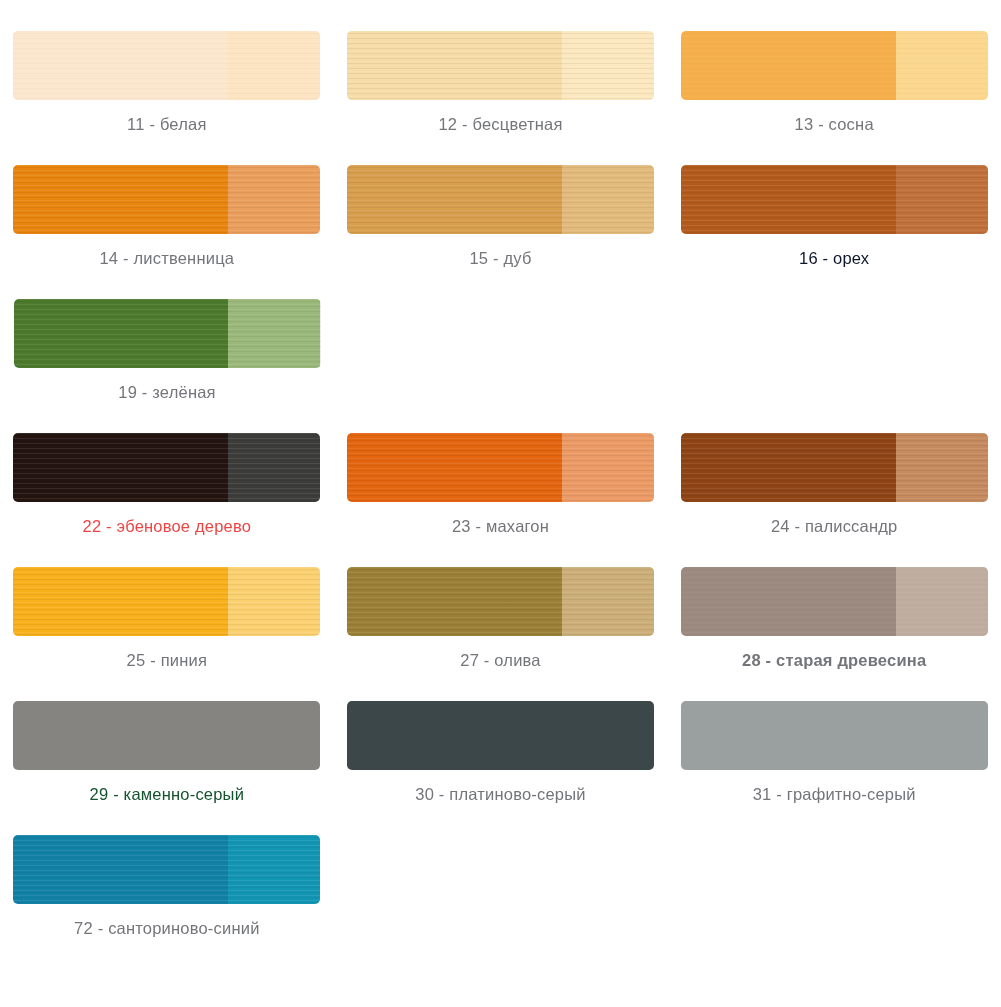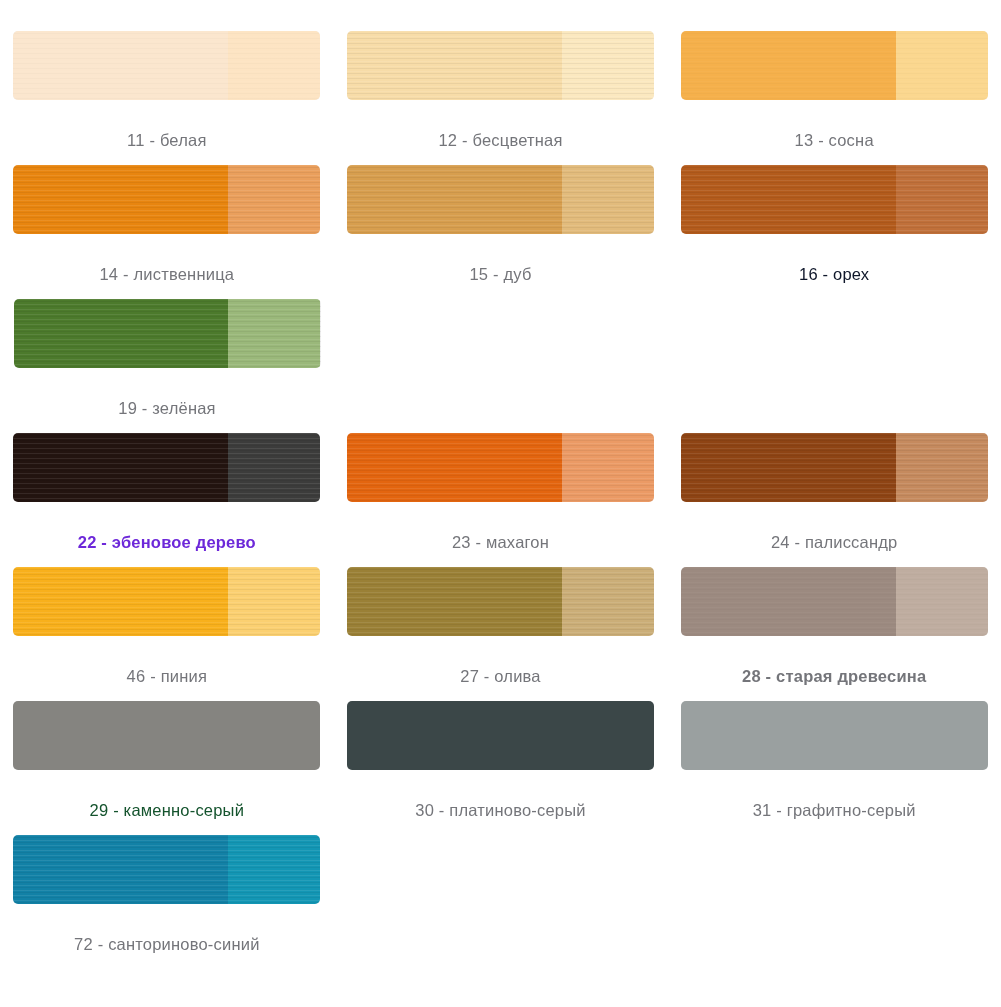--- a/index.html
+++ b/index.html
@@ -71,7 +71,7 @@
   .soft .grain { opacity: 0.35; }
 
   .swatch-label {
-    margin-top: 32px;
+    margin-top: 16px;
     font-size: 16.5px;
     color: #74757a;
     letter-spacing: 0.2px;

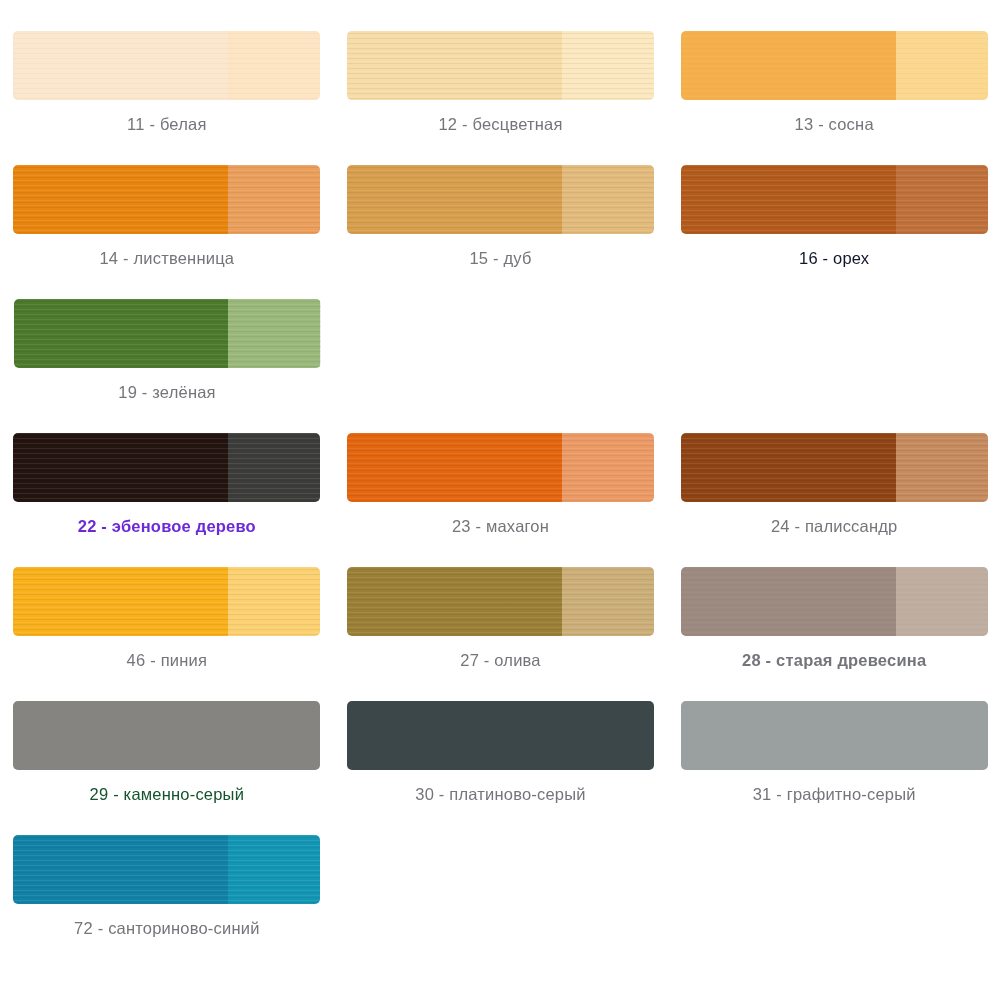--- a/index.html
+++ b/index.html
@@ -152,7 +152,7 @@
           <div class="swatch-light" style="background: rgb(60, 60, 59);"></div>
           <div class="grain"></div>
         </div>
-        <div class="swatch-label" style="color: #6d28d9; font-weight: bold;">22 - эбеновое дерево</div>
+        <div class="swatch-label" style="color: #ef4444;">22 - эбеновое дерево</div>
       </div>
       <div class="swatch-cell">
         <div class="swatch-chip">

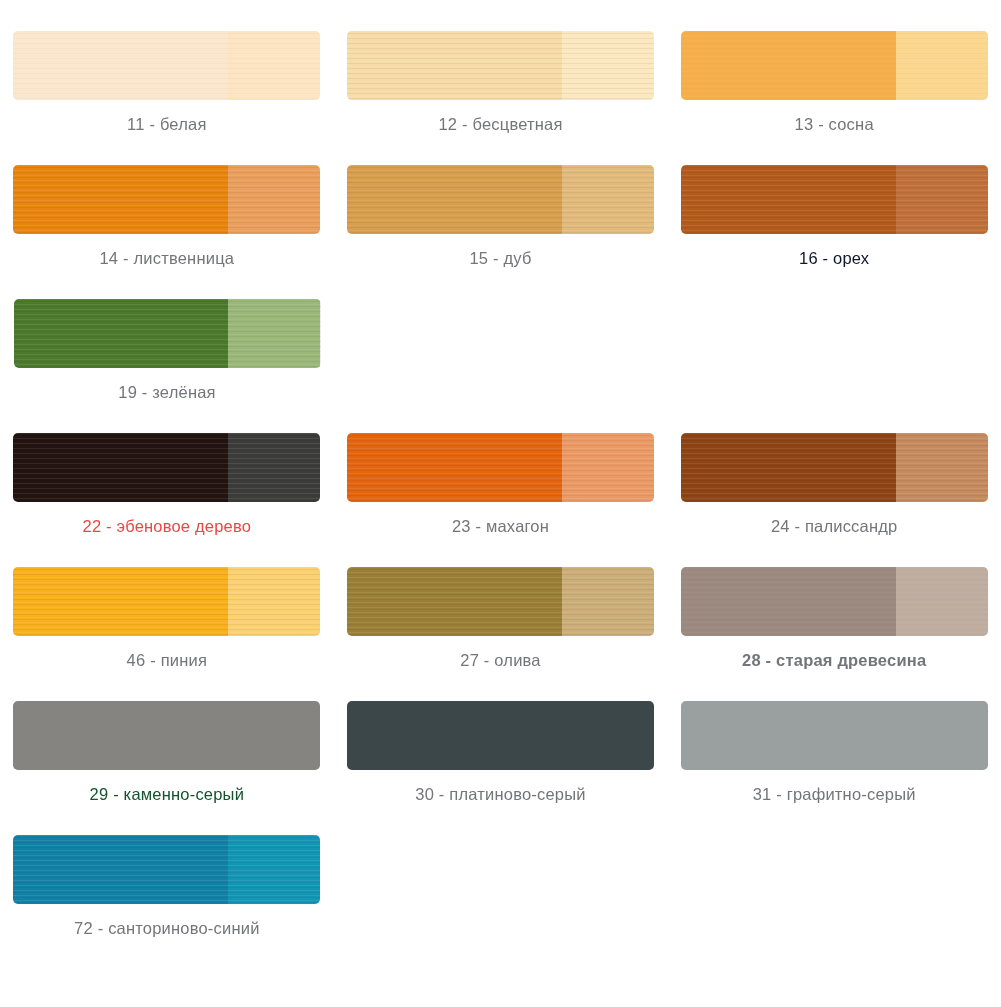--- a/index.html
+++ b/index.html
@@ -178,7 +178,7 @@
           <div class="swatch-light" style="background: rgb(251, 208, 113);"></div>
           <div class="grain"></div>
         </div>
-        <div class="swatch-label" style="color: rgb(116, 117, 122);">46 - пиния</div>
+        <div class="swatch-label" style="color: rgb(116, 117, 122);">25 - пиния</div>
       </div>
       <div class="swatch-cell">
         <div class="swatch-chip">

